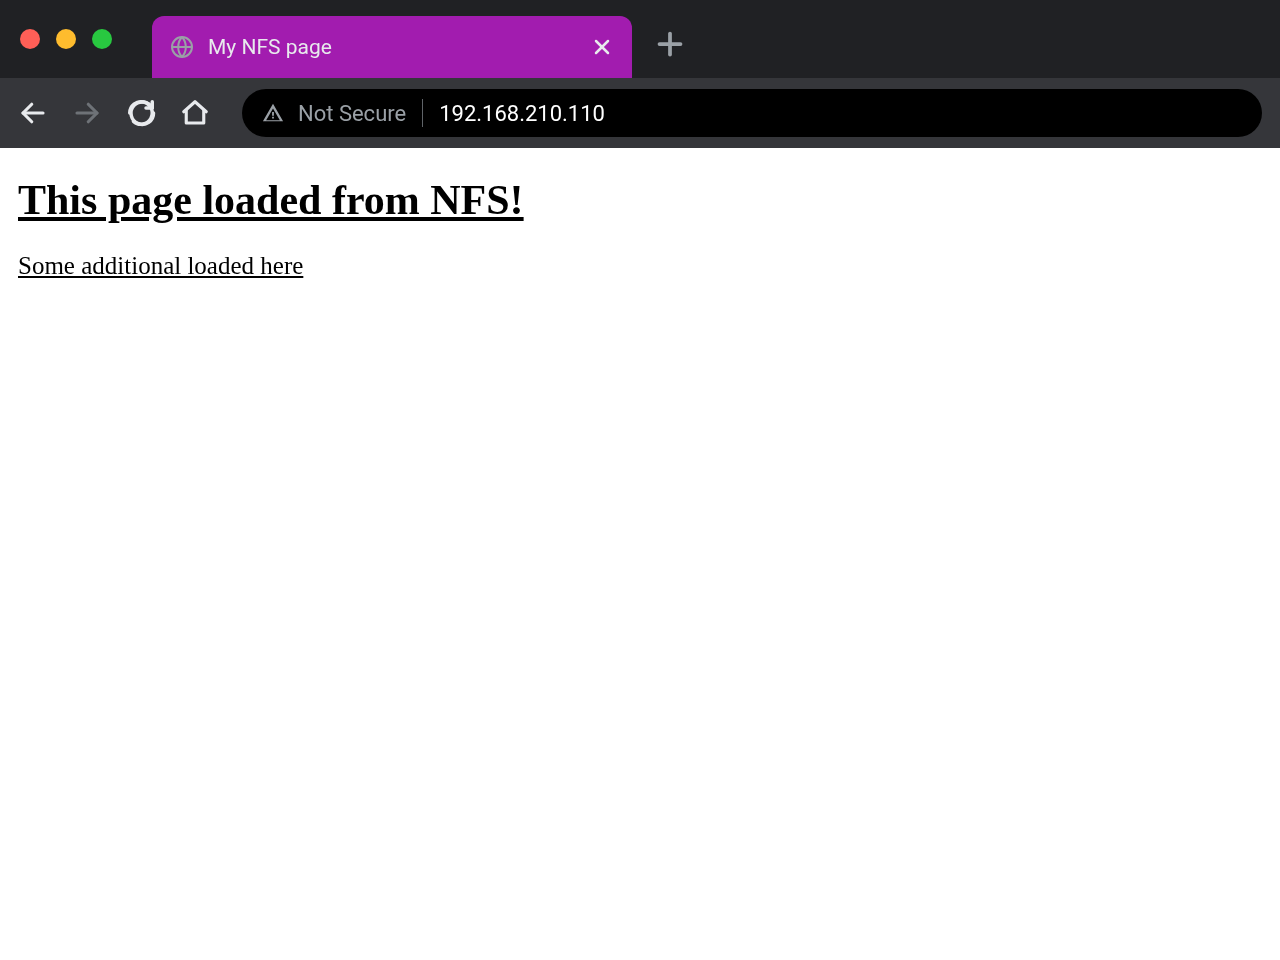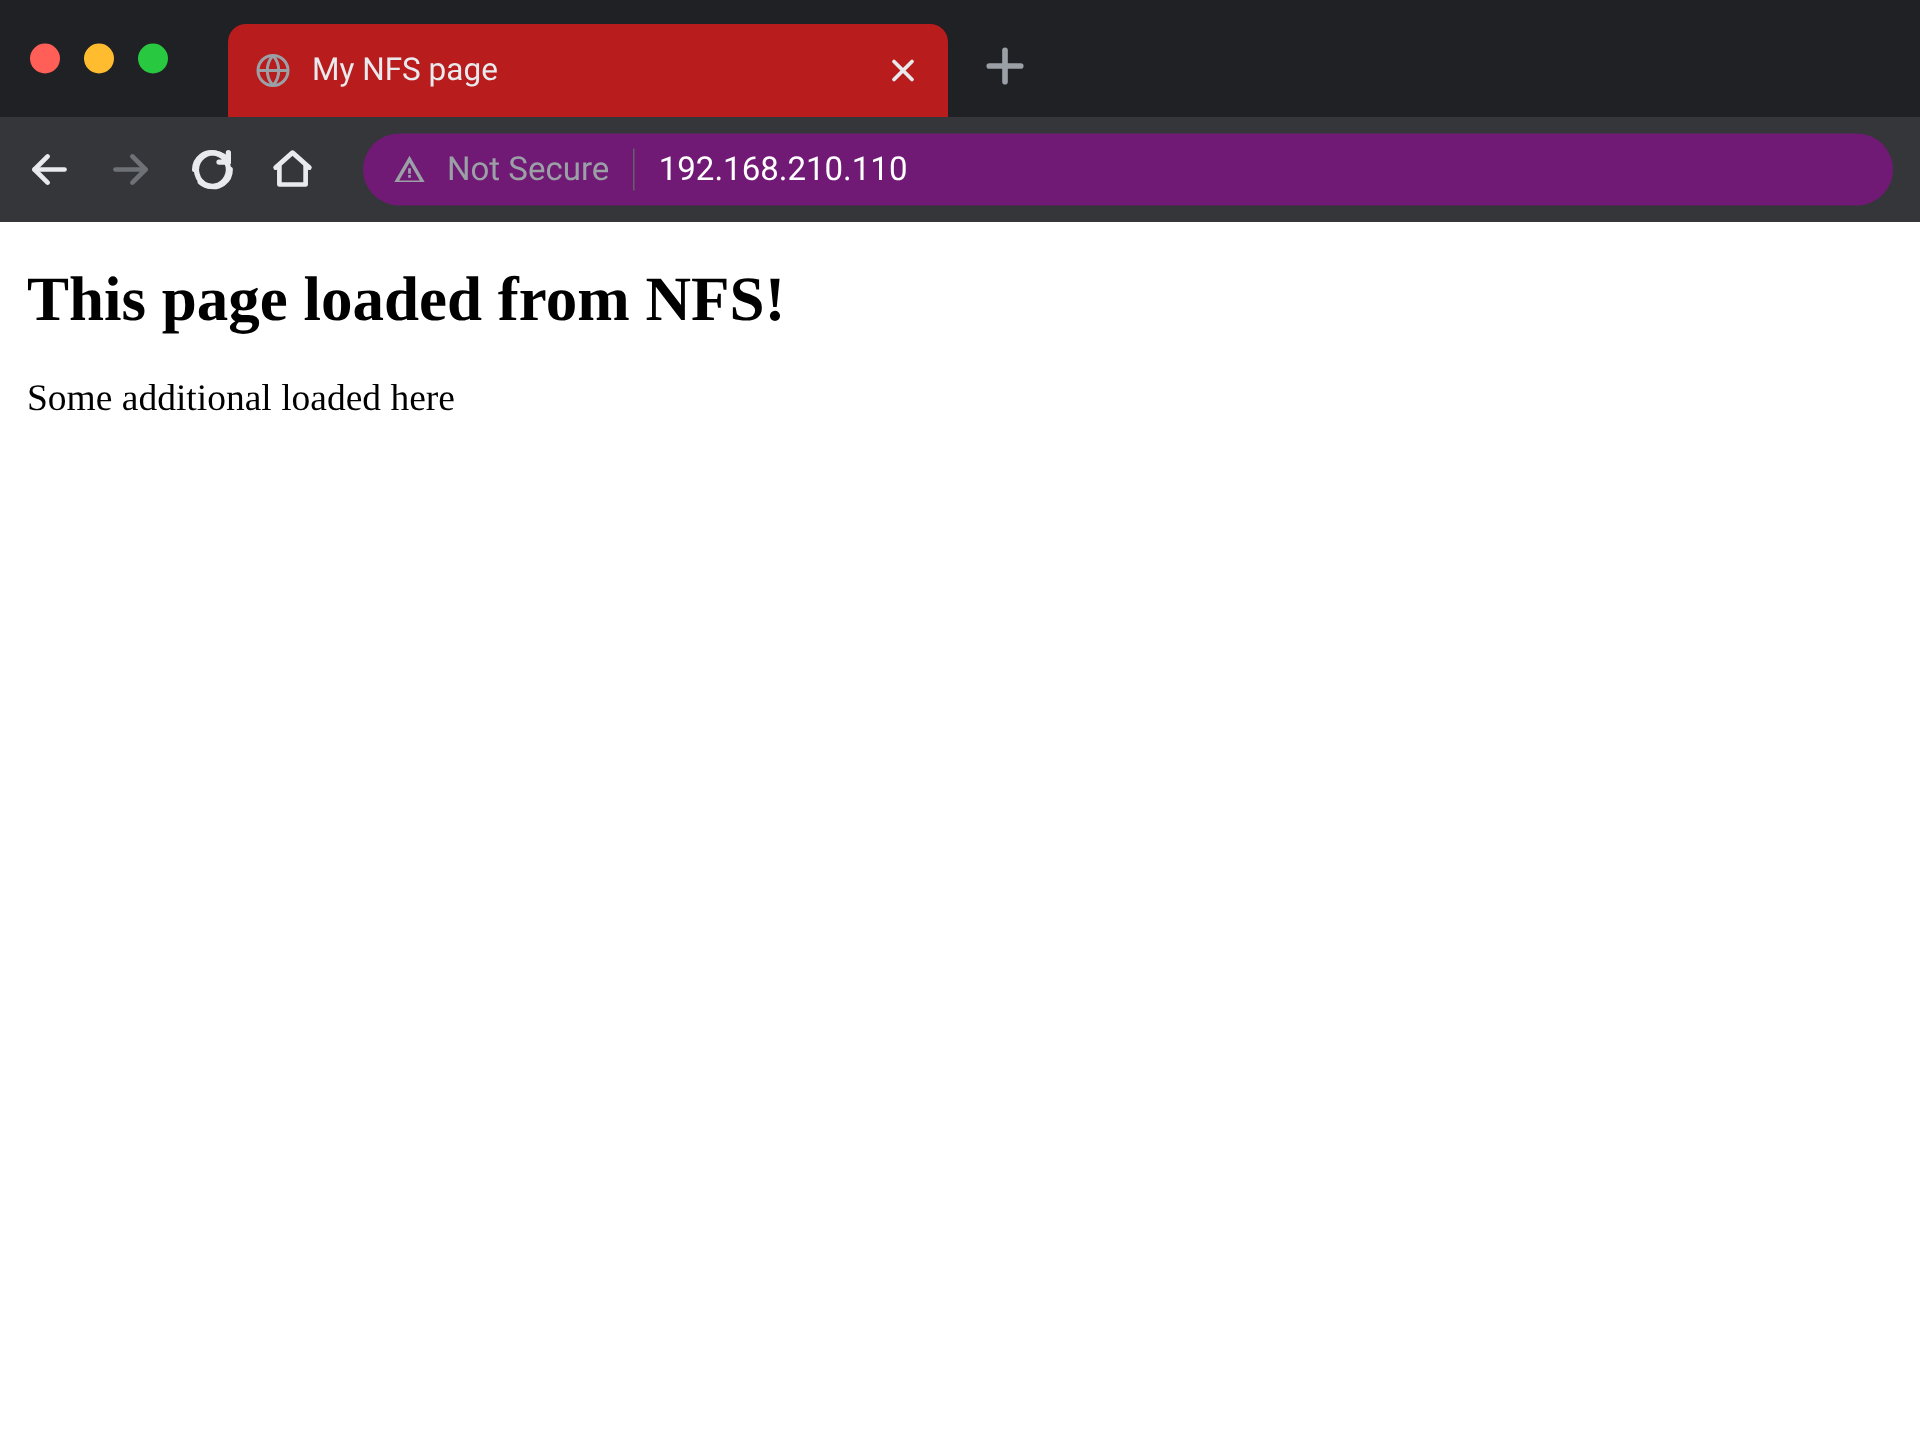--- a/index.html
+++ b/index.html
@@ -42,7 +42,7 @@
     .tab {
       display: flex;
       align-items: center;
-      background: #b91c1c;
+      background: #a21caf;
       height: 62px;
       border-radius: 12px 12px 0 0;
       padding: 0 18px;

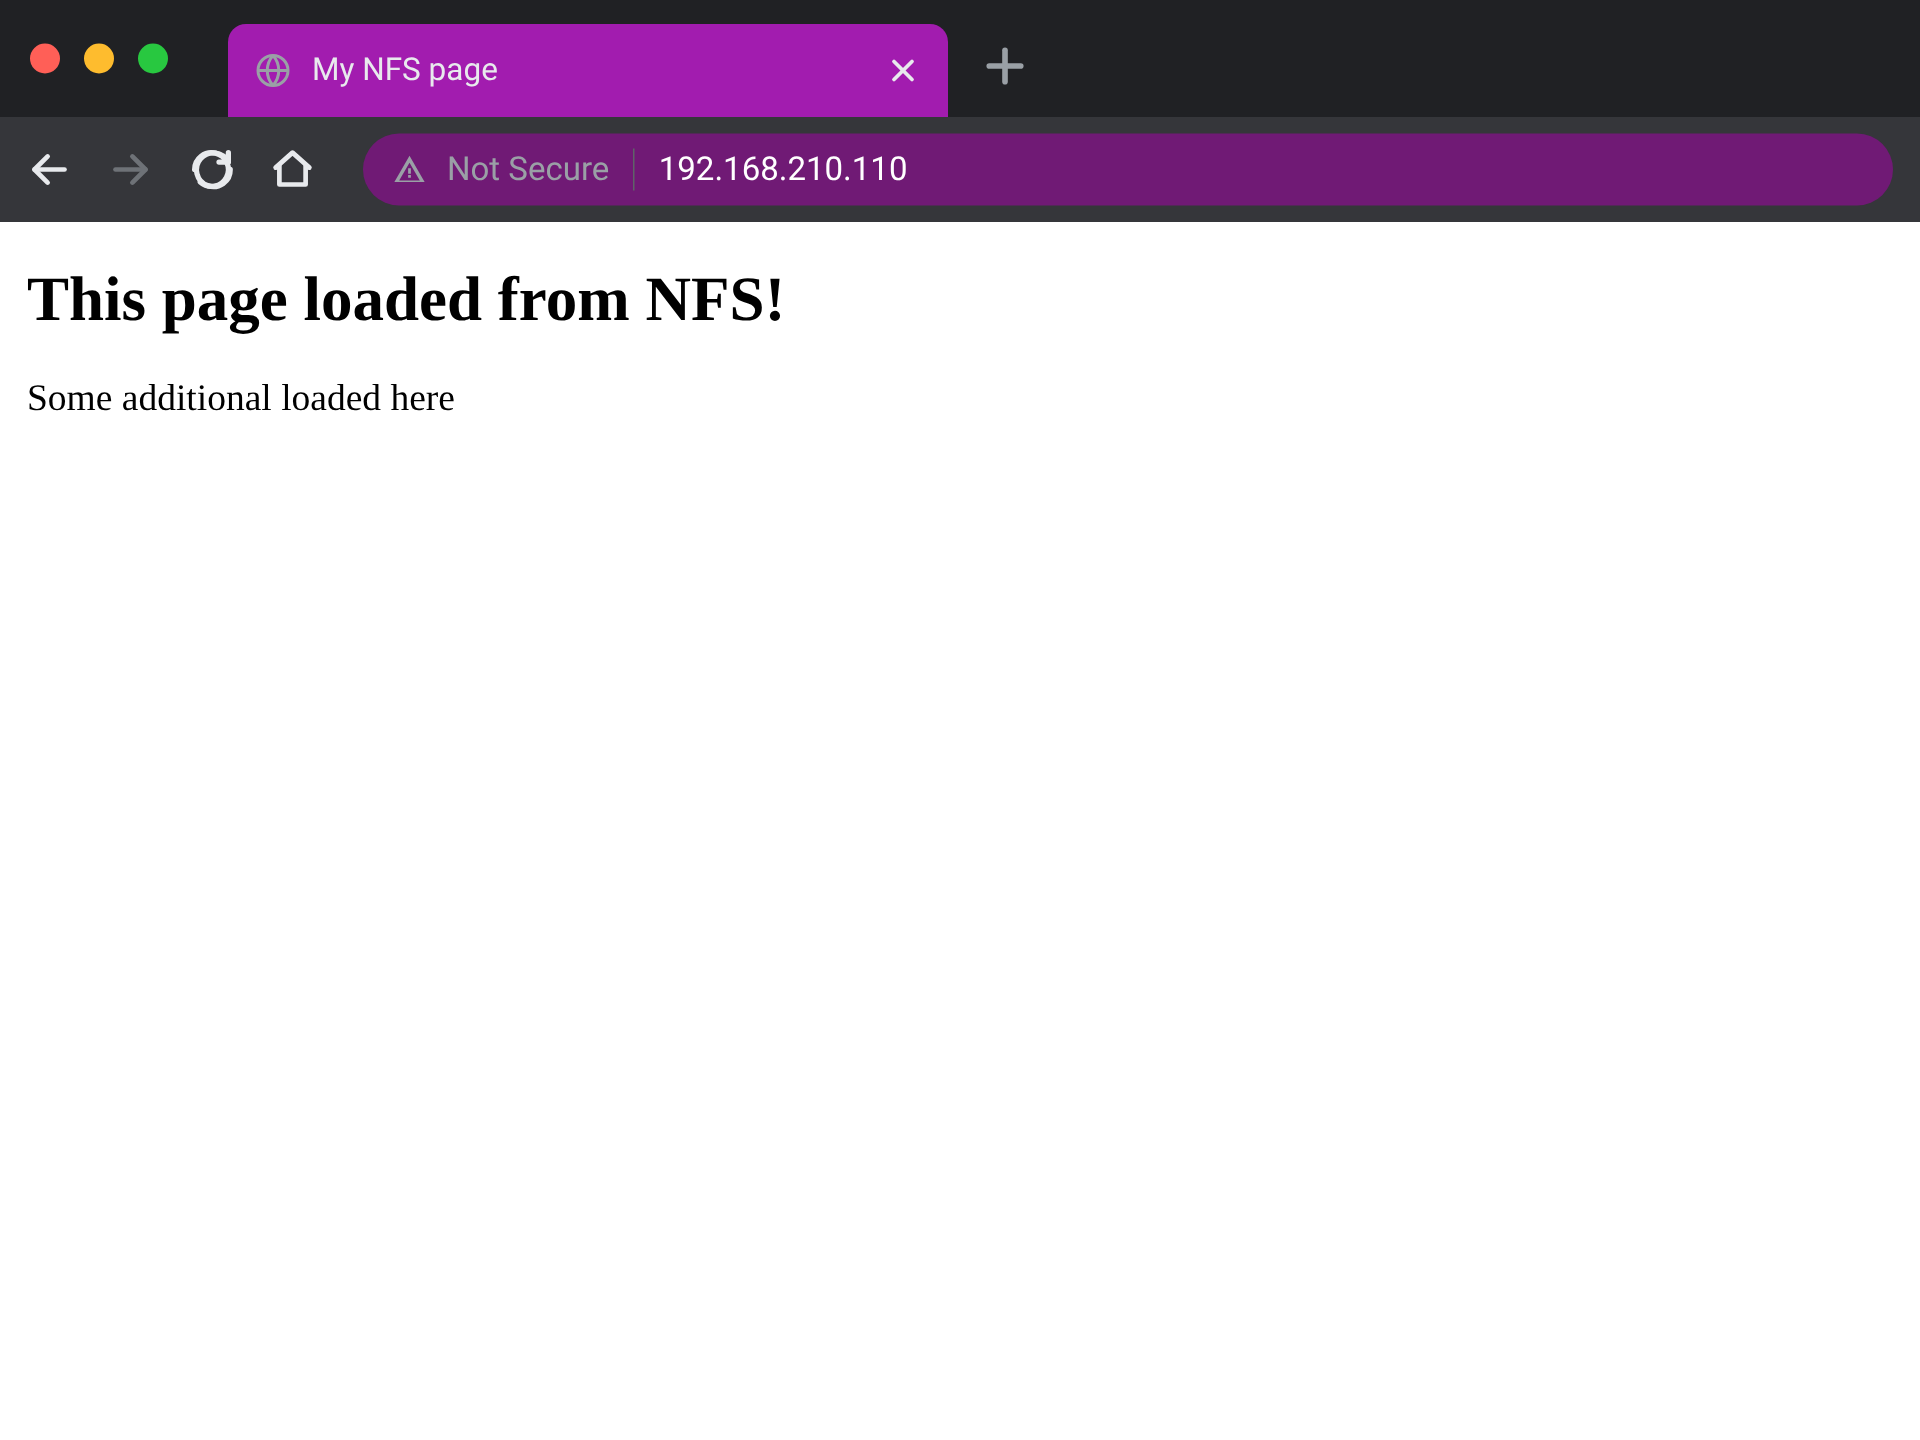--- a/index.html
+++ b/index.html
@@ -108,7 +108,7 @@
     }
     .address-bar {
       flex: 1;
-      background: #701a75;
+      background: #000000;
       border-radius: 24px;
       height: 48px;
       display: flex;

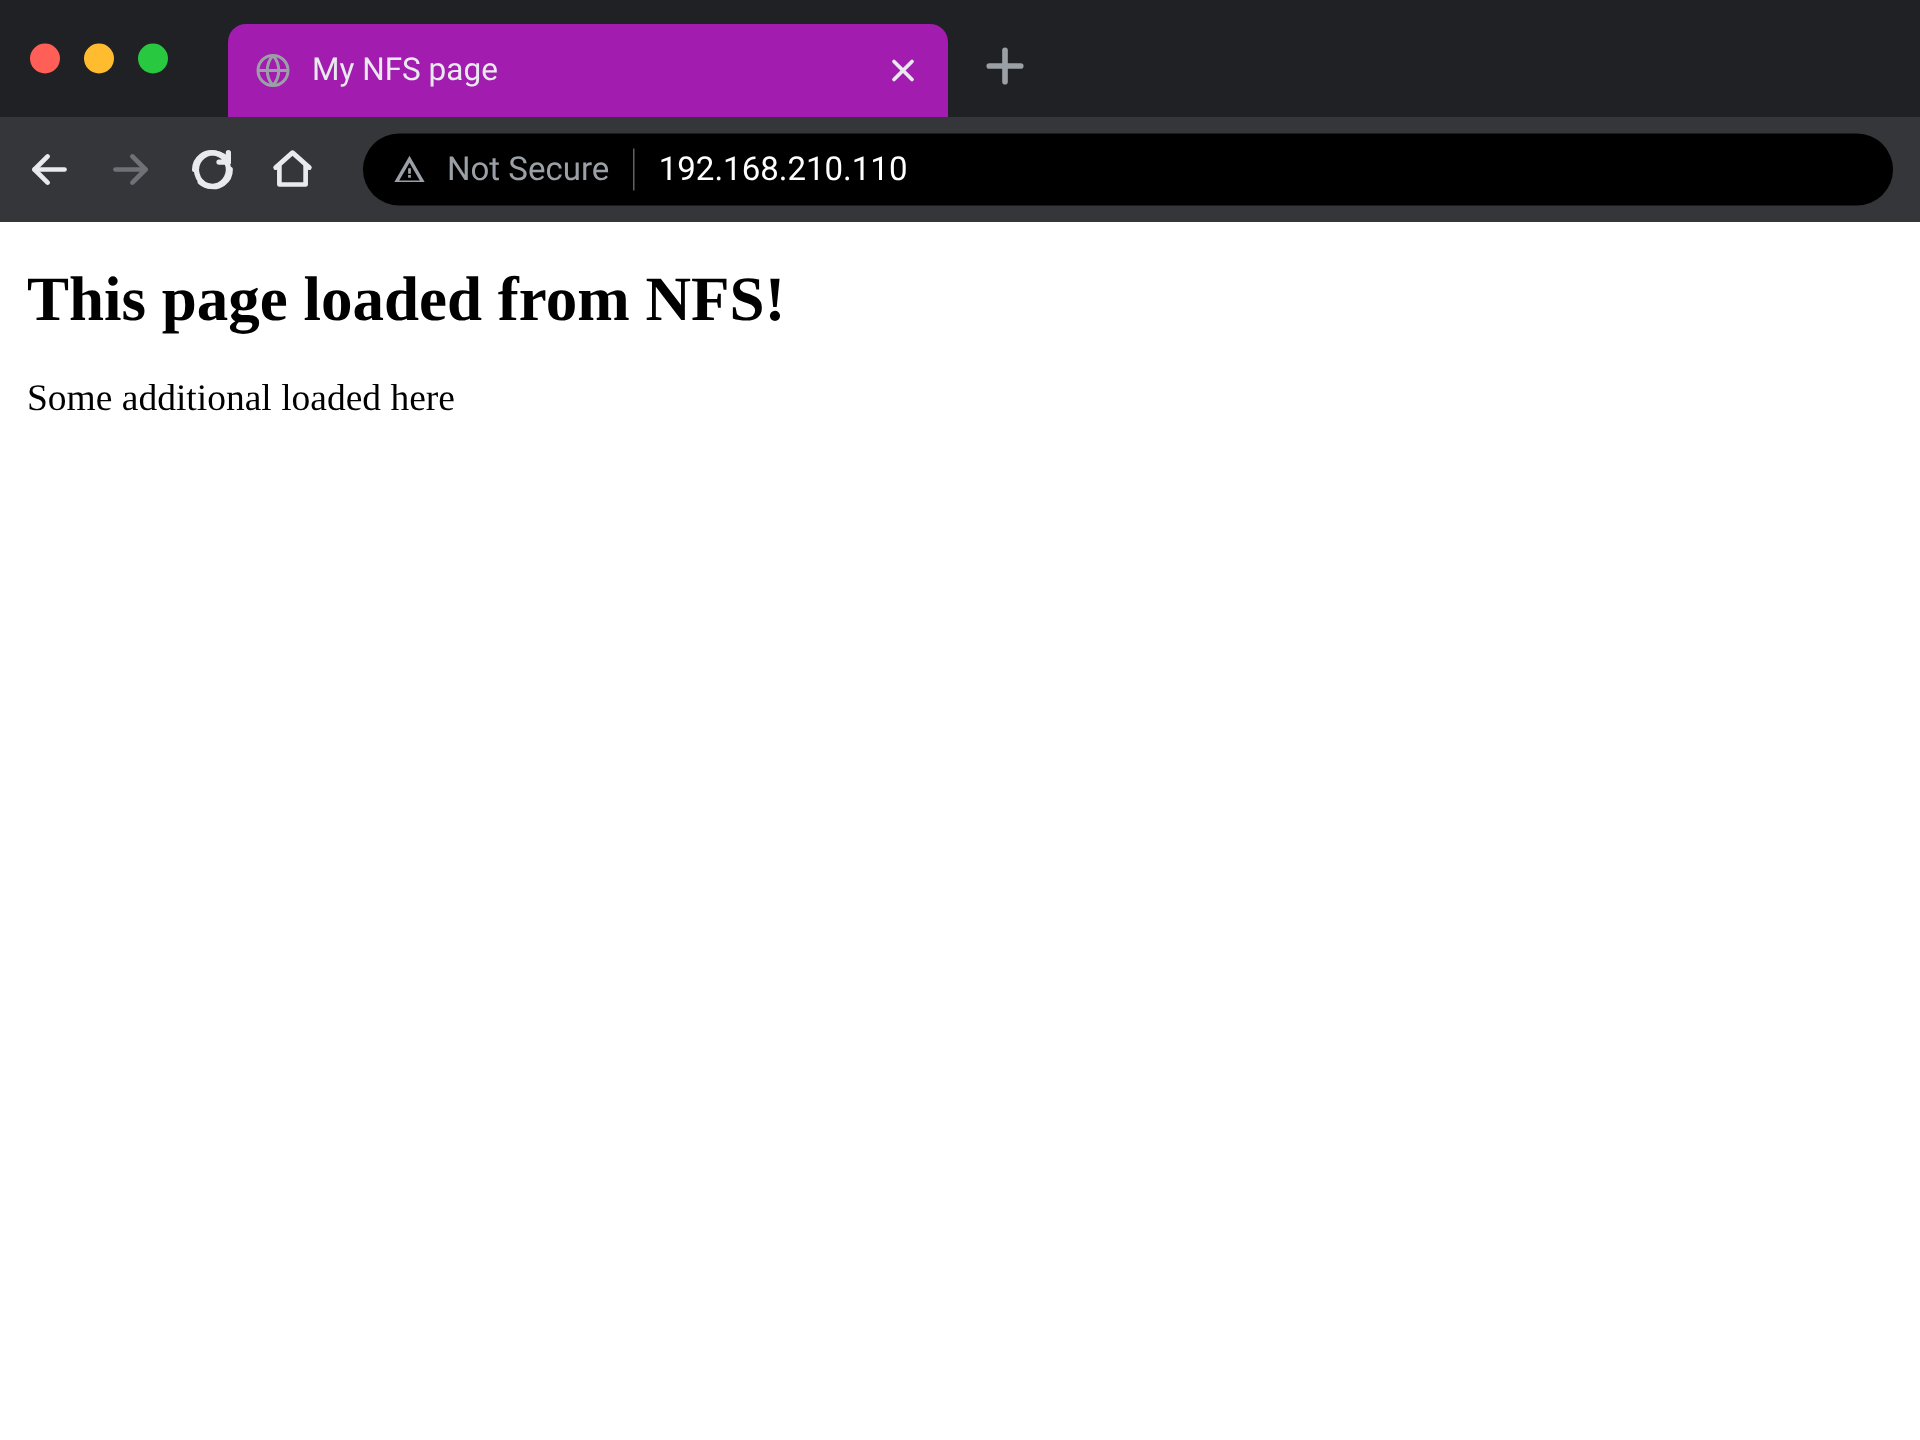--- a/index.html
+++ b/index.html
@@ -143,6 +143,7 @@
       padding: 18px;
       background: #ffffff;
       font-family: "Times New Roman", Times, serif;
+      text-decoration: underline;
     }
     .content h1 {
       font-size: 42px;

